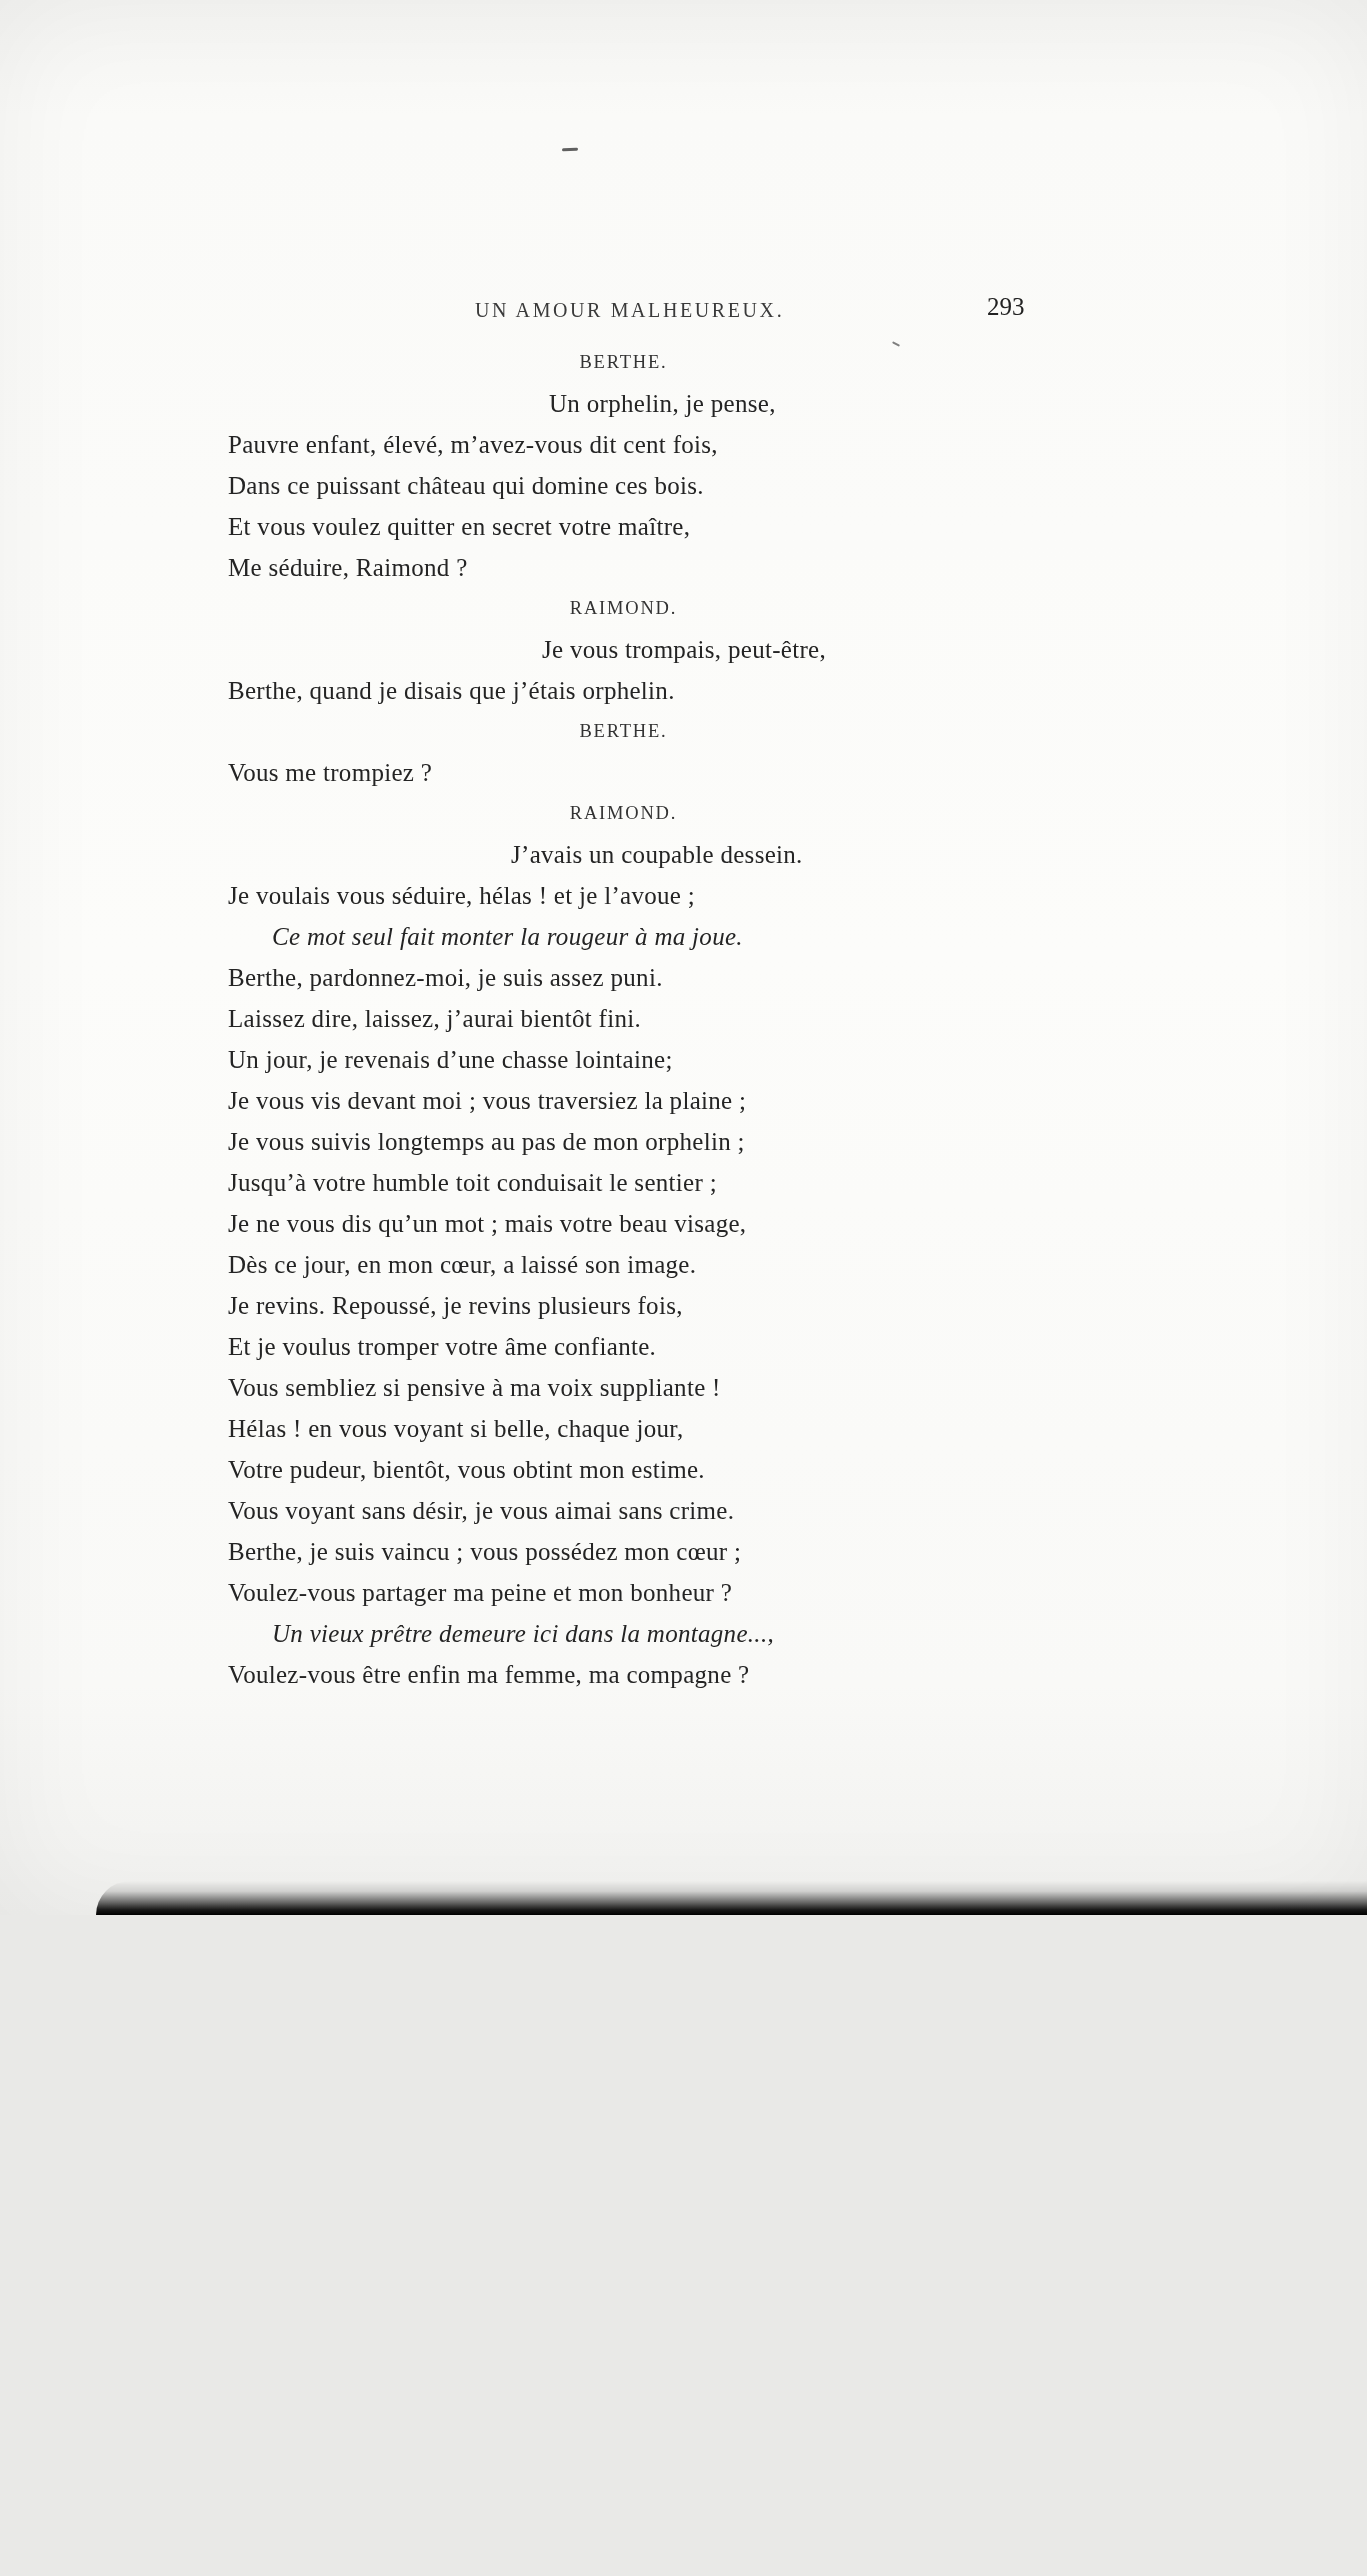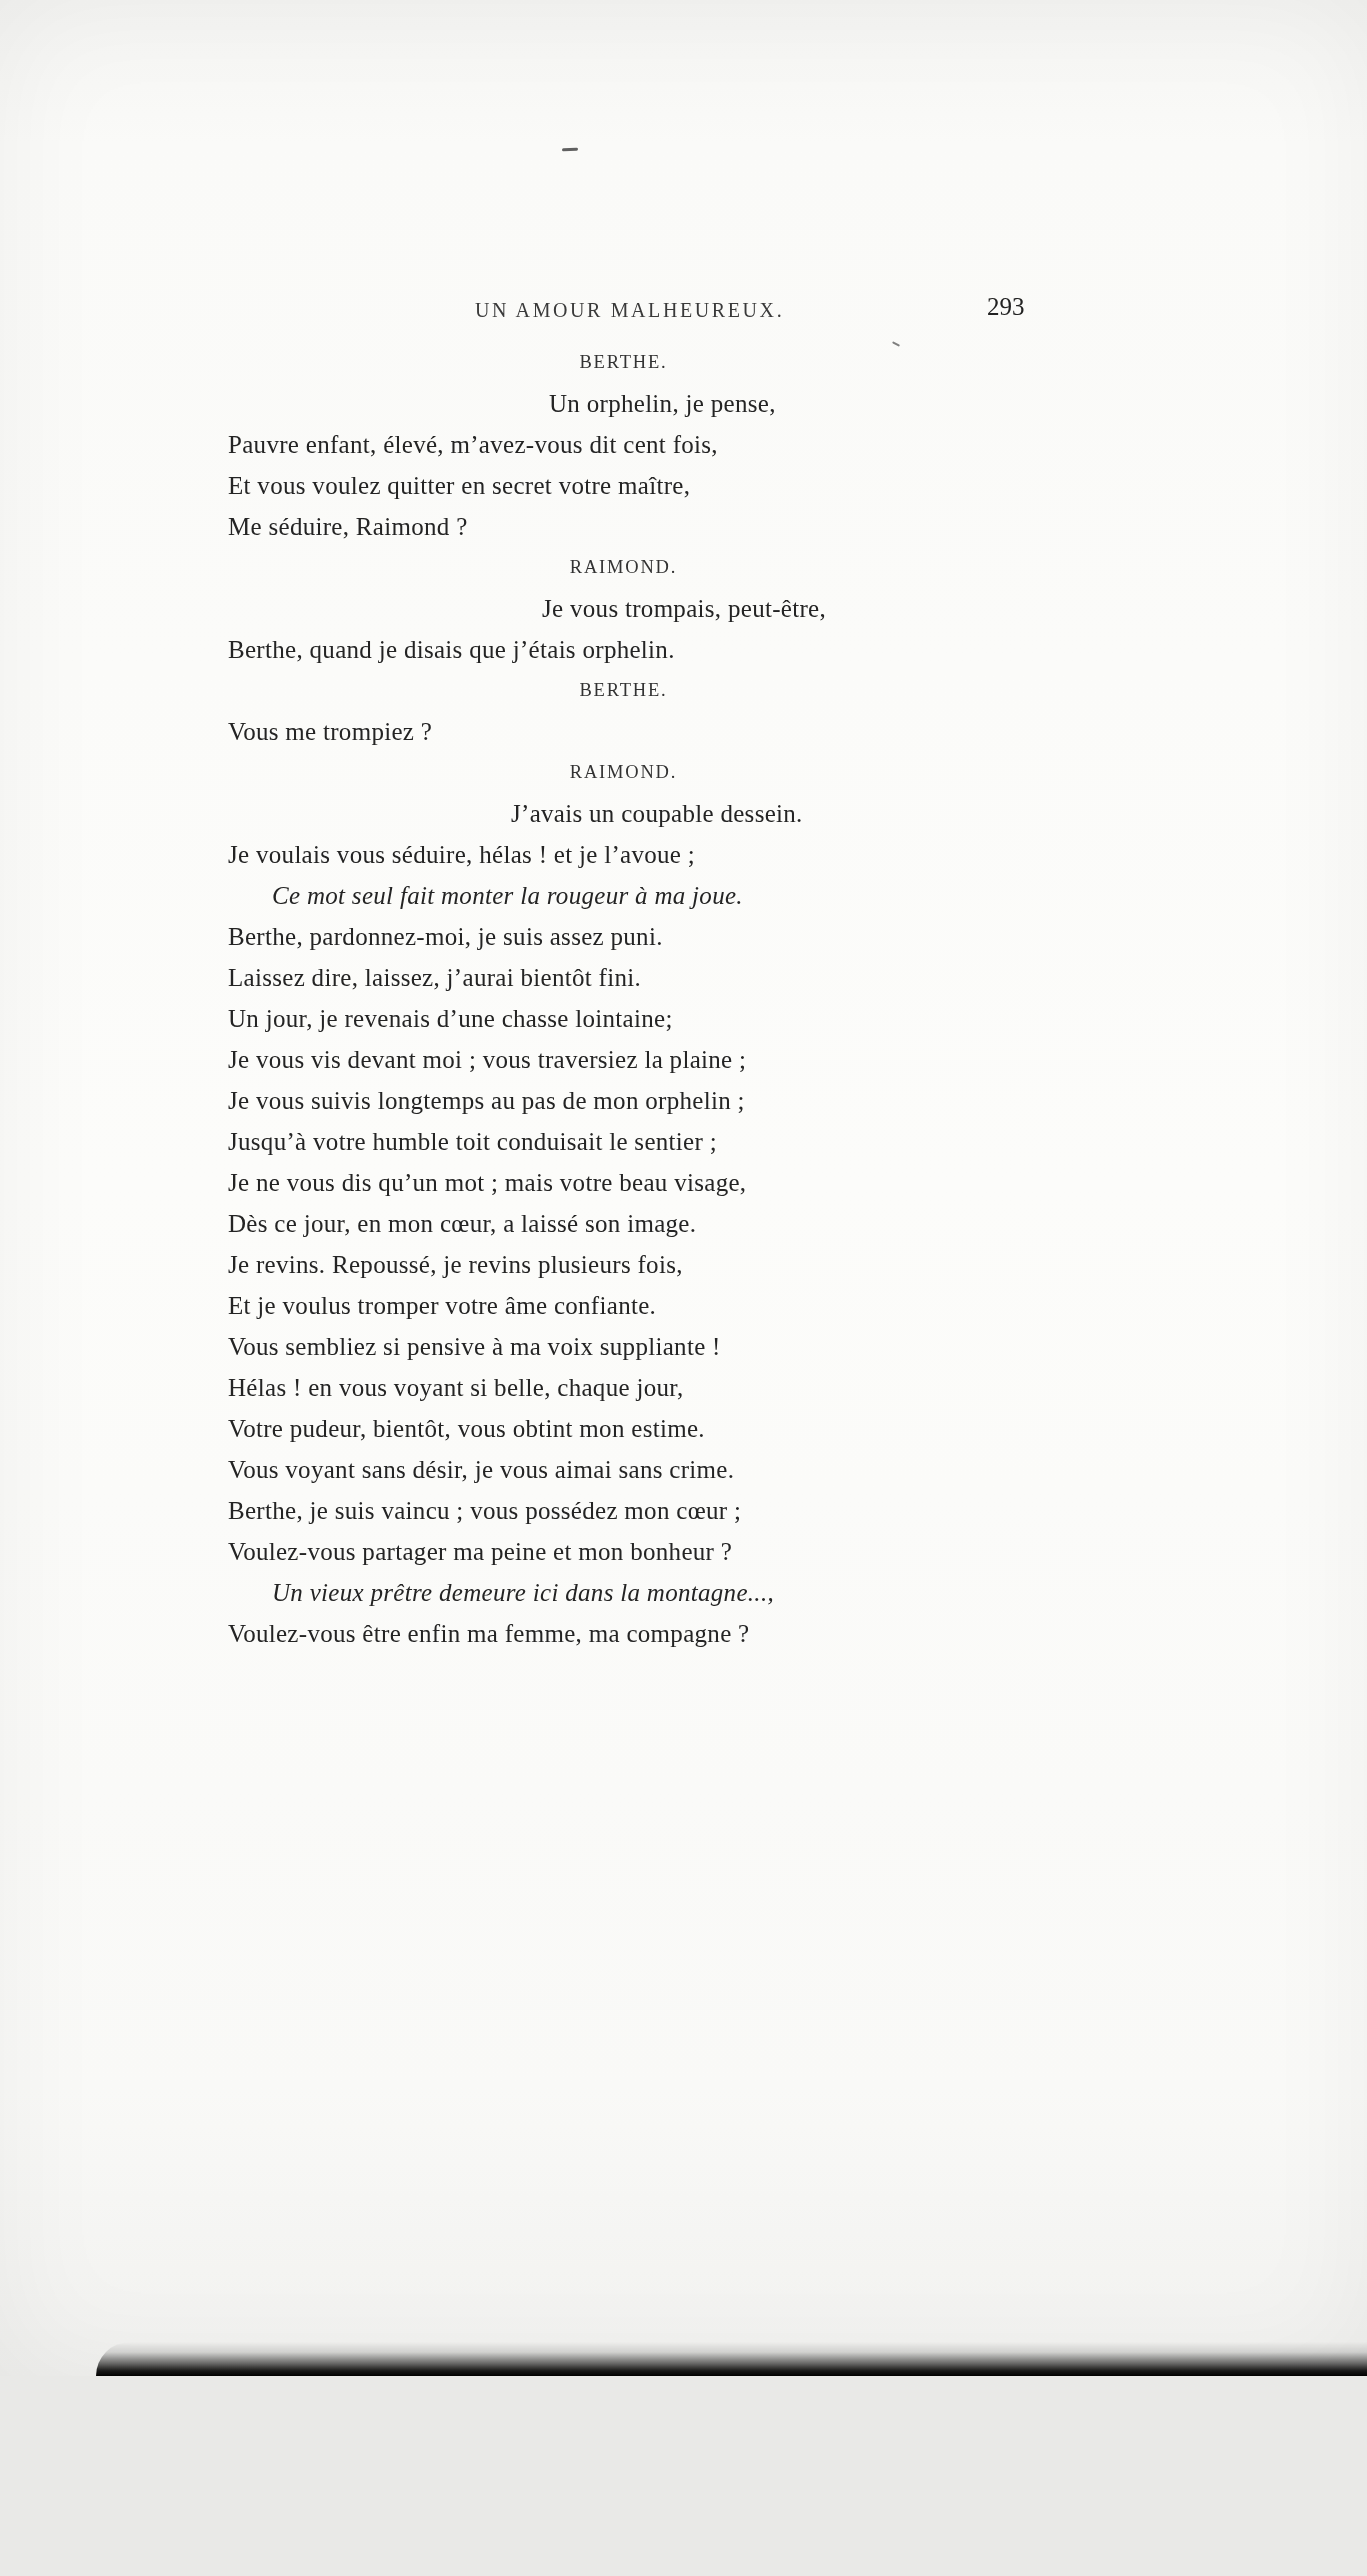--- a/index.html
+++ b/index.html
@@ -5,7 +5,7 @@
   html,body { margin:0; padding:0; background:#e9e9e7; }
   .page {
     position:relative;
-    width:1368px; height:2376px;
+    width:1368px; height:1915px;
     margin:0 auto;
     background: linear-gradient(180deg,#f5f5f3 0%, #fafaf8 6%, #fcfcfa 50%, #f9f9f7 88%, #f1f1ef 100%);
     box-shadow: inset 0 0 118px rgba(0,0,0,0.05);

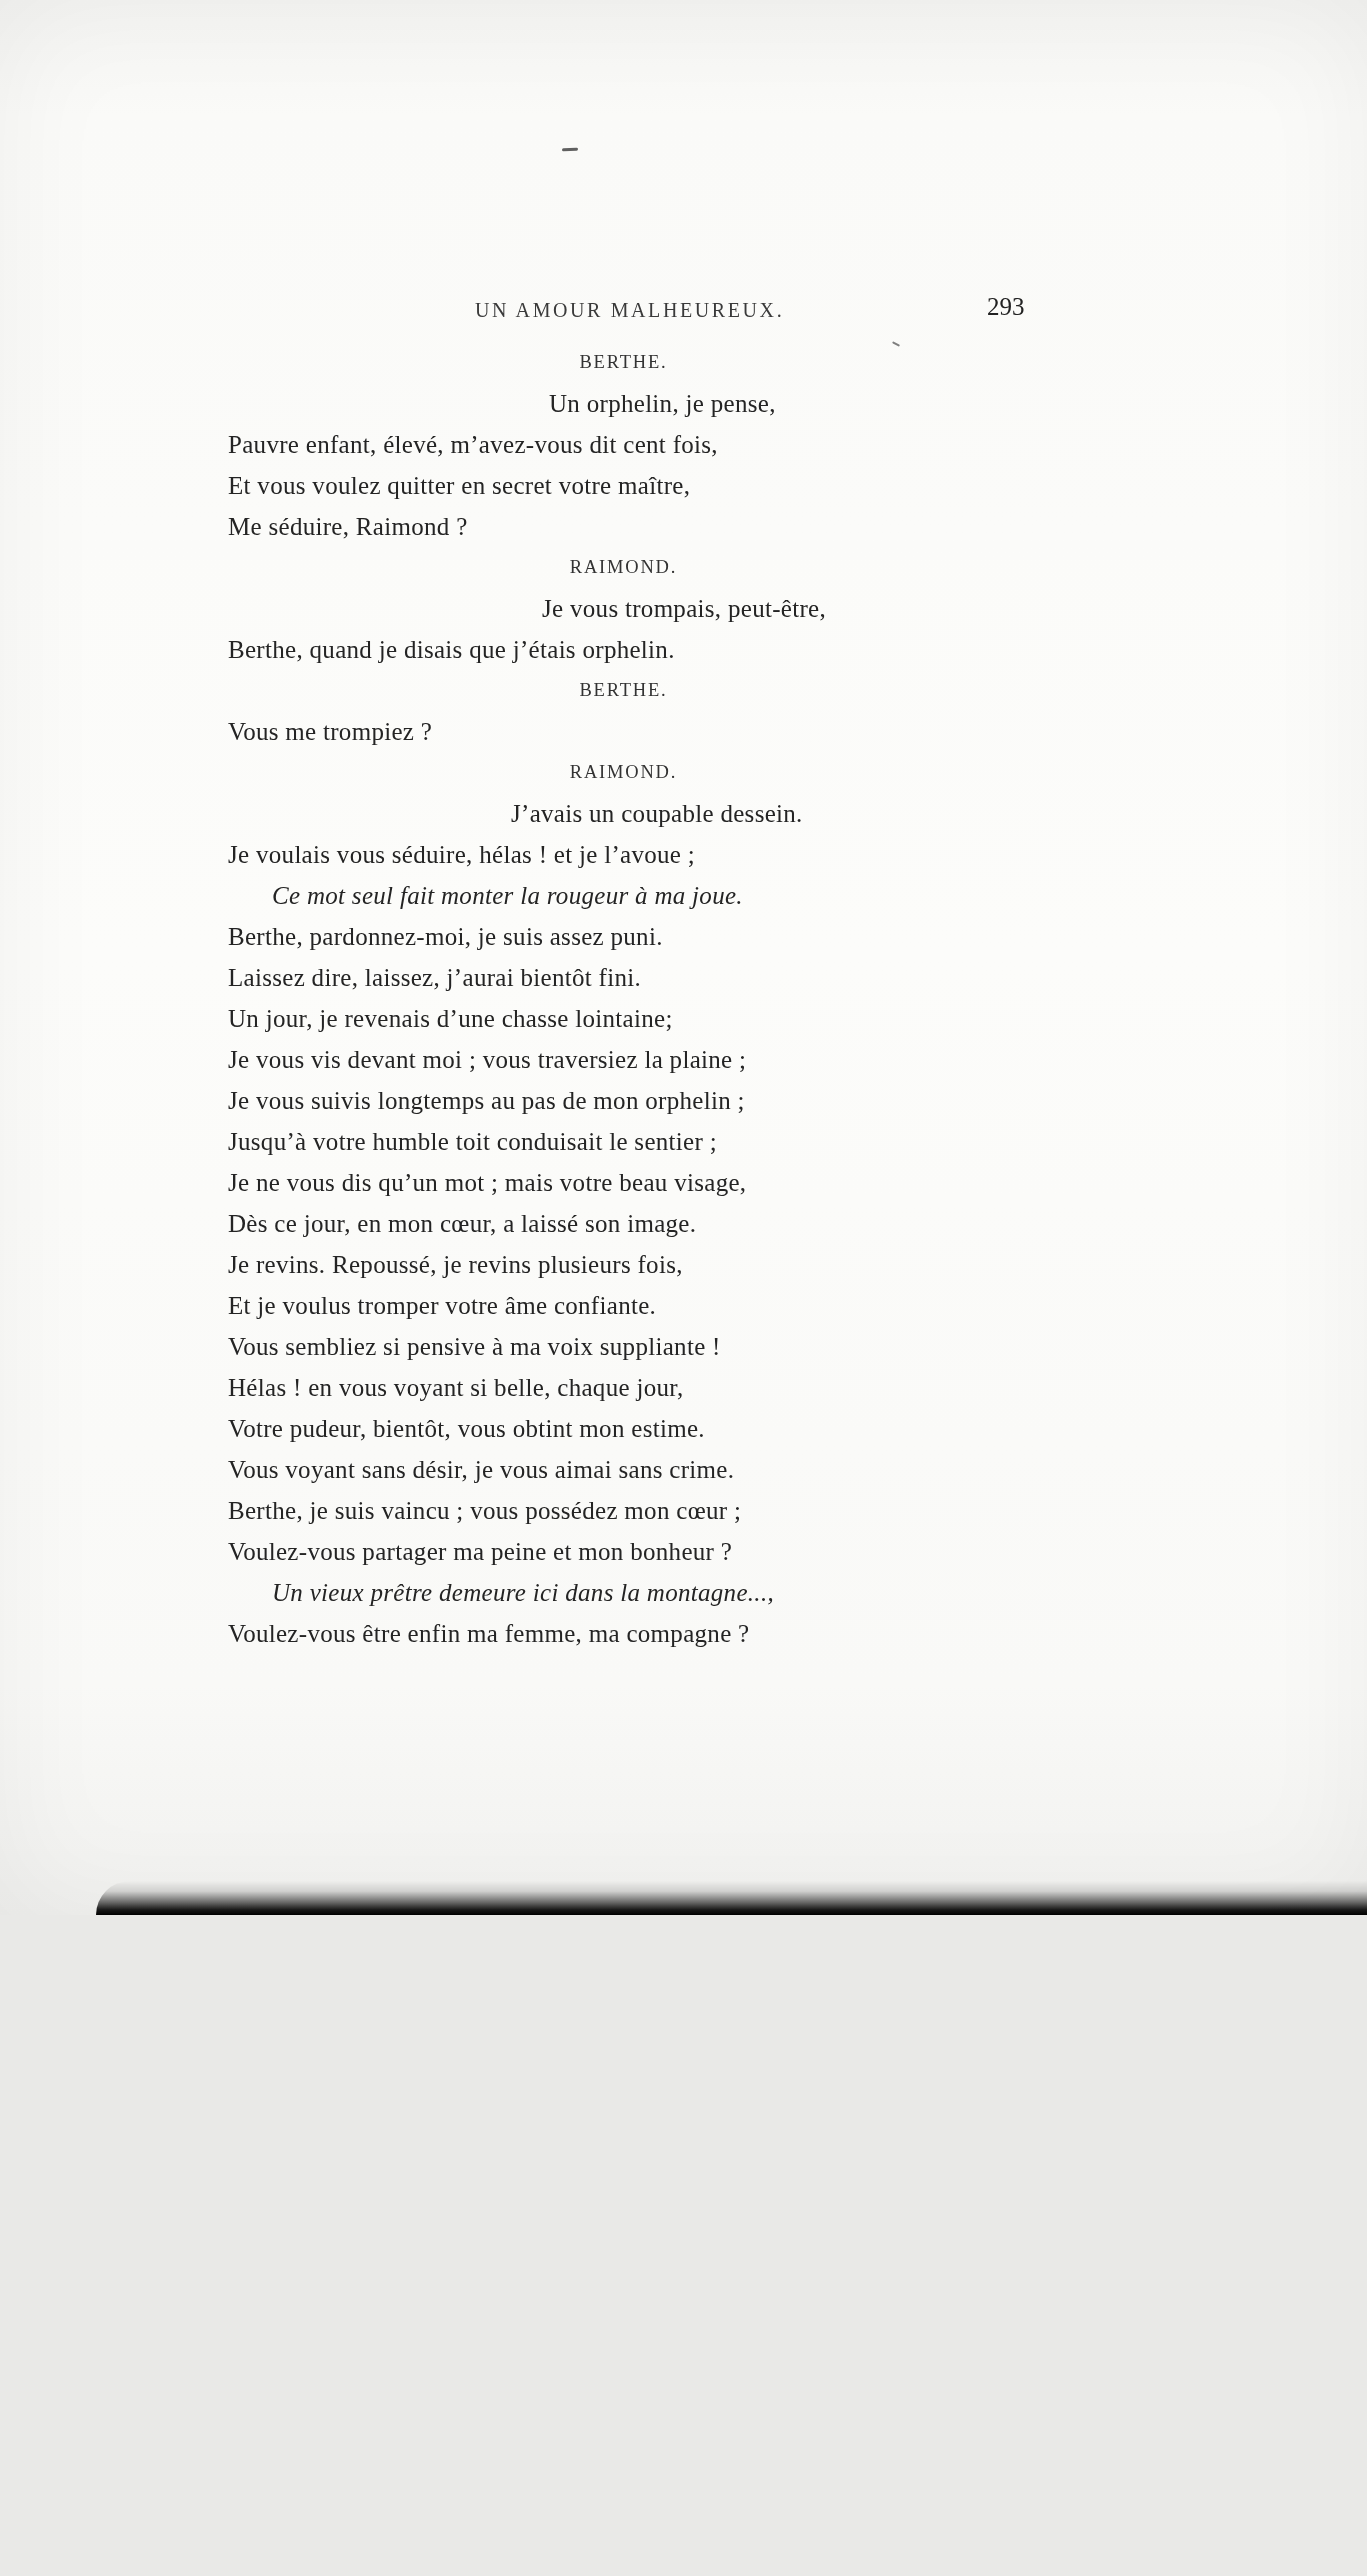--- a/index.html
+++ b/index.html
@@ -77,6 +77,7 @@
     <div class="speaker">BERTHE.</div>
     <div class="vline ind-a">Un orphelin, je pense,</div>
     <div class="vline">Pauvre enfant, élevé, m’avez-vous dit cent fois,</div>
+    <div class="vline">Dans ce puissant château qui domine ces bois.</div>
     <div class="vline">Et vous voulez quitter en secret votre maître,</div>
     <div class="vline">Me séduire, Raimond ?</div>
 

